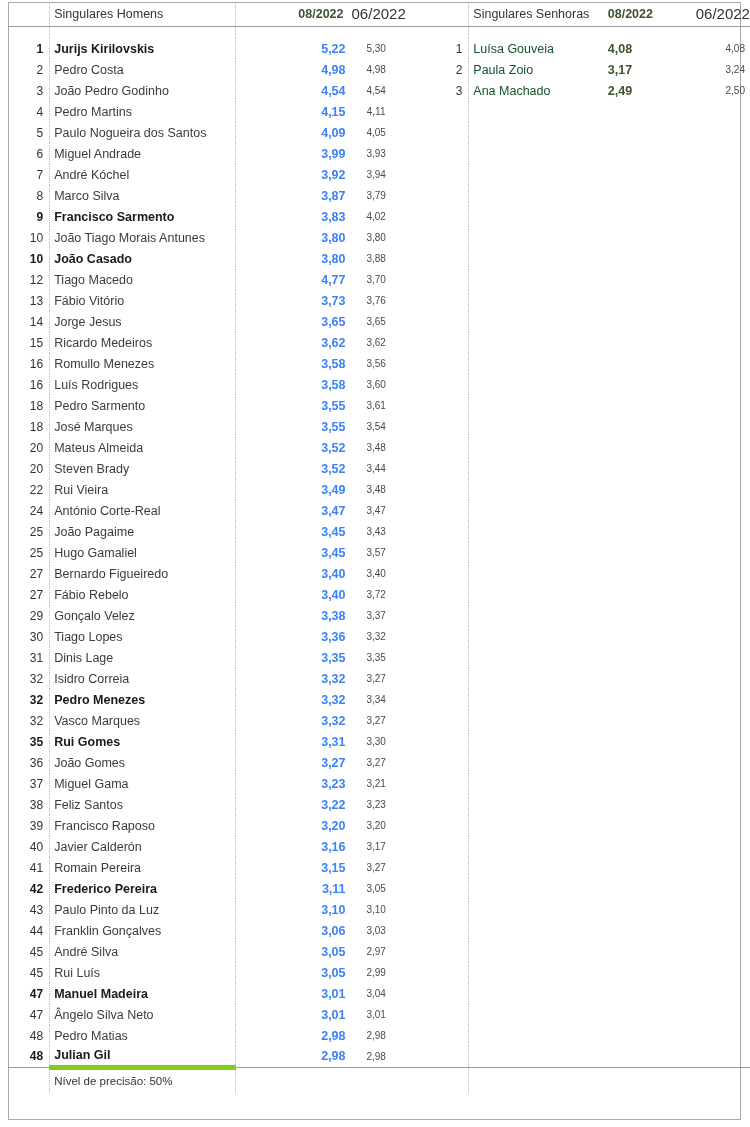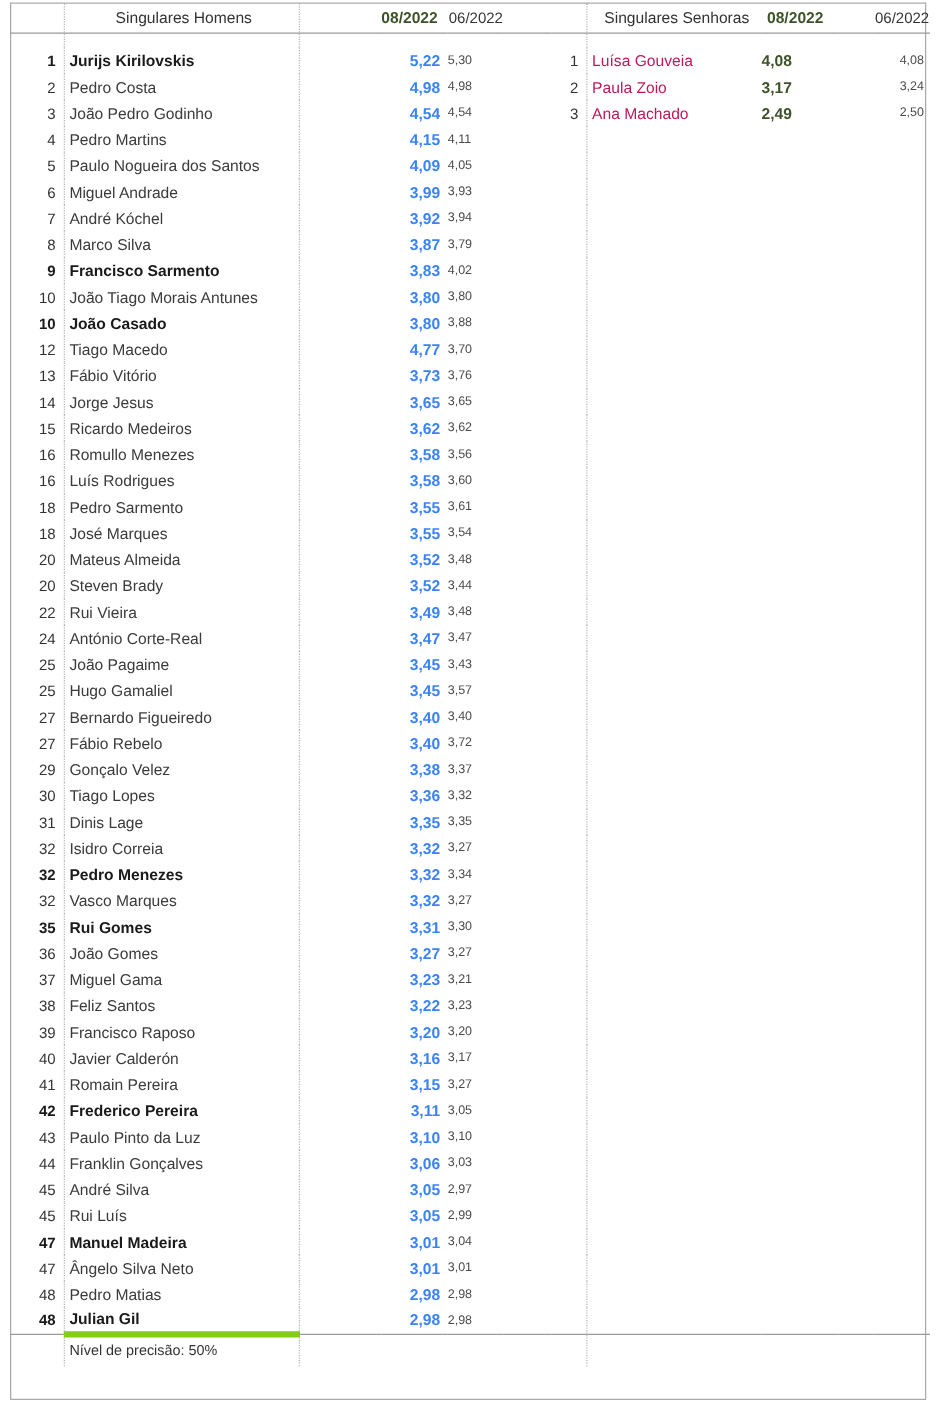--- a/index.html
+++ b/index.html
@@ -70,7 +70,6 @@
     font-size: 12.5px;
     color: #333333;
     border-bottom: 1px solid #9a9a9a;
-    text-align: center;
   }
   .hdr-sub {
     font-size: 12px;

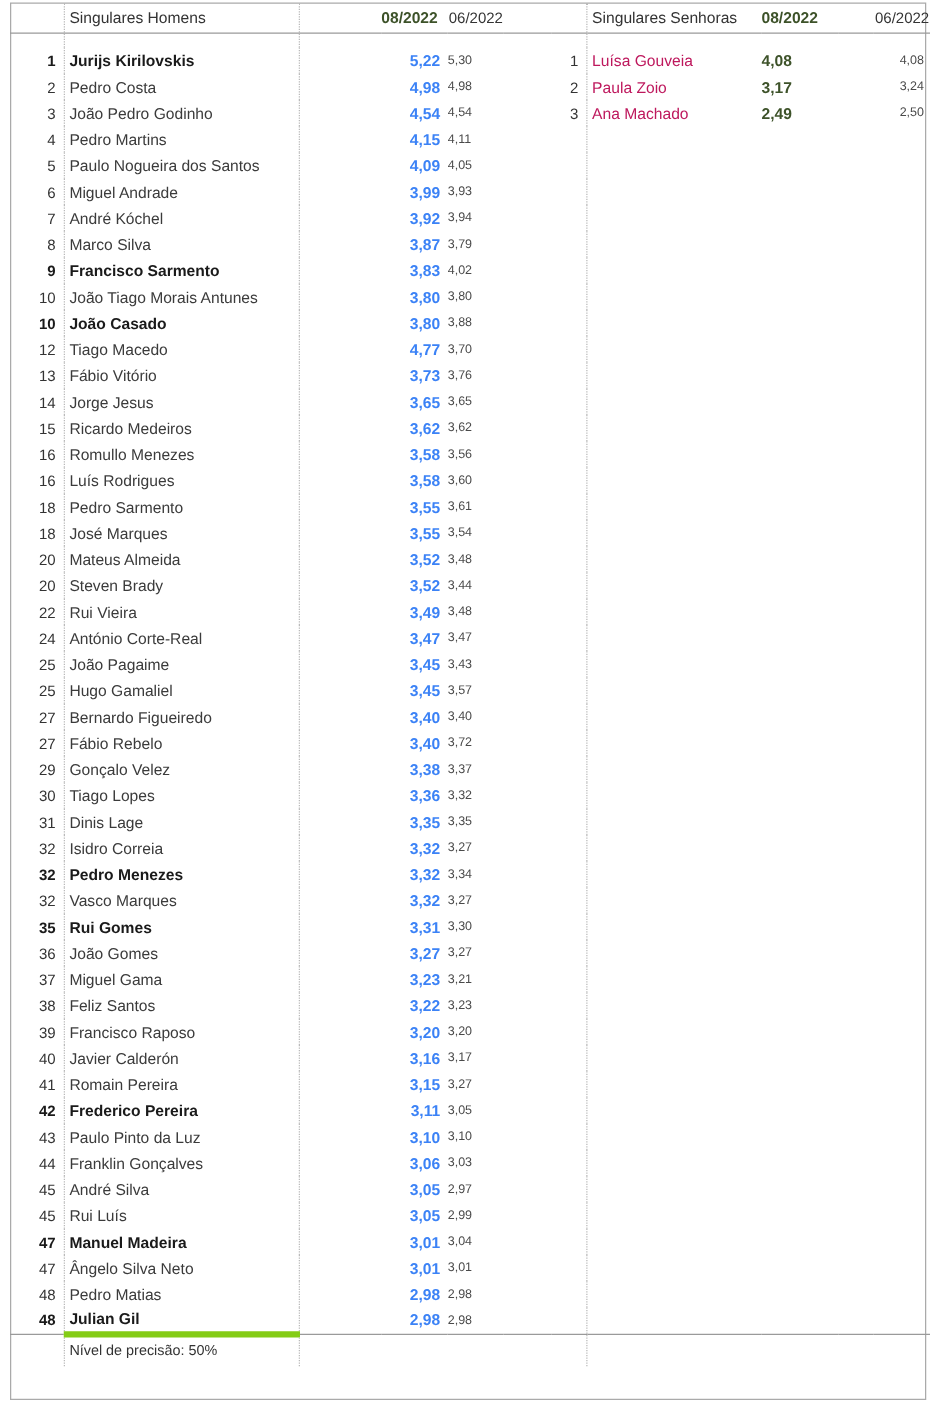--- a/index.html
+++ b/index.html
@@ -72,7 +72,7 @@
     border-bottom: 1px solid #9a9a9a;
   }
   .hdr-sub {
-    font-size: 12px;
+    font-size: 15px;
     color: #333333;
     border-bottom: 1px solid #9a9a9a;
     text-align: center;

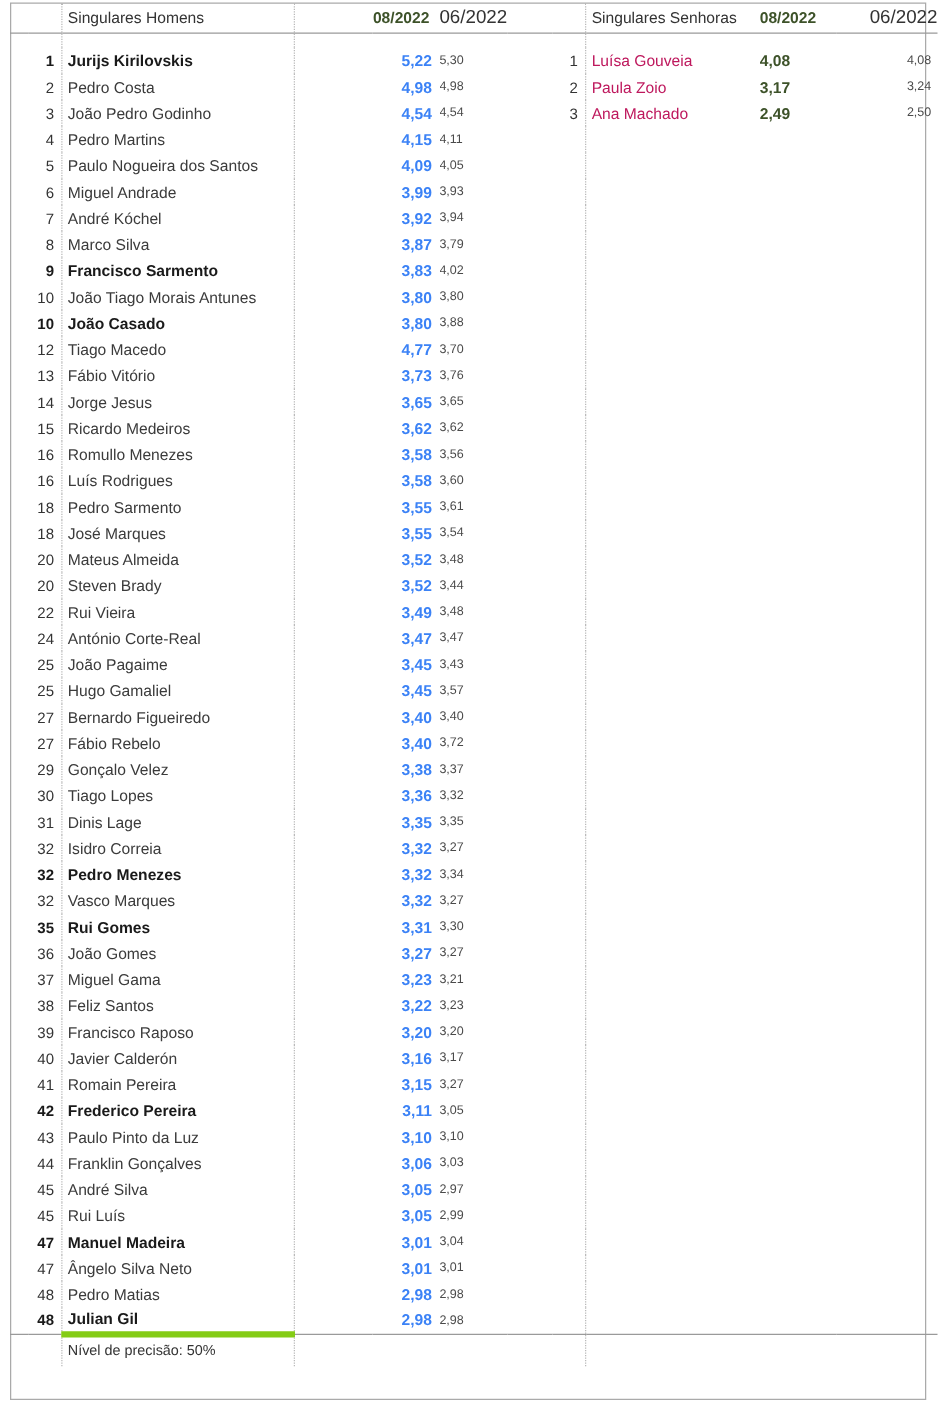--- a/index.html
+++ b/index.html
@@ -98,7 +98,7 @@
     padding-right: 6px;
   }
   .val-old {
-    text-align: left;
+    text-align: center;
     font-size: 10px;
     color: #4a4a4a;
     padding-right: 5px;

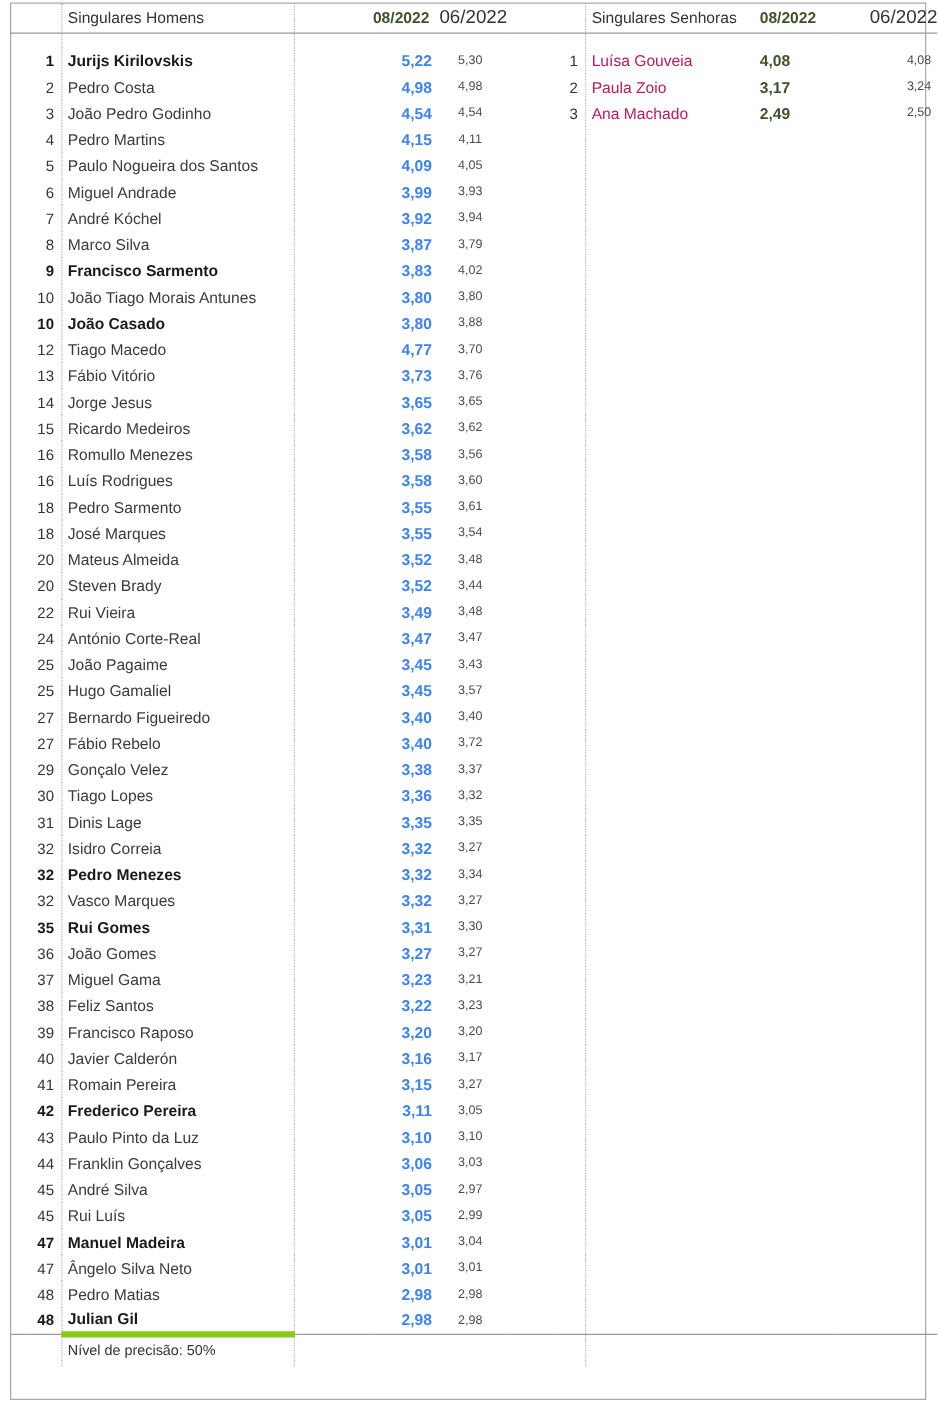--- a/index.html
+++ b/index.html
@@ -109,7 +109,7 @@
   .sec-val { font-size: 12.5px; color: #3d5229; font-weight: bold; padding-right: 8px; }
   .sec-val-old { text-align: right; font-size: 10px; color: #4a4a4a; padding-right: 5px; }
   .sec-rank { text-align: right; font-size: 12px; color: #333333; padding-right: 6px; }
-  .sec-name { font-size: 12.5px; color: #be185d; padding-left: 4px; }
+  .sec-name { font-size: 12.5px; color: #14532d; padding-left: 4px; }
   .footer-row { height: 26px; }
   .footer-note {
     font-size: 11.5px;

